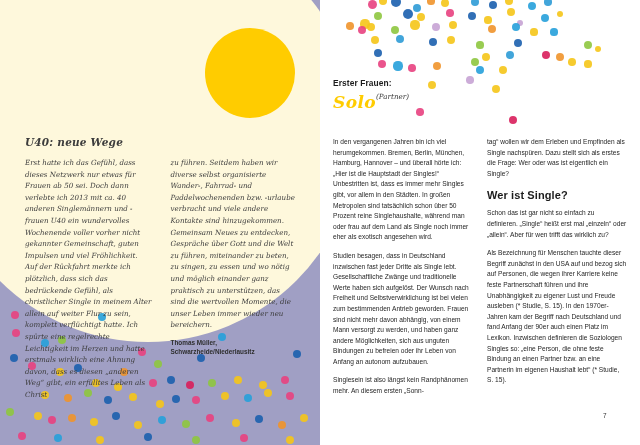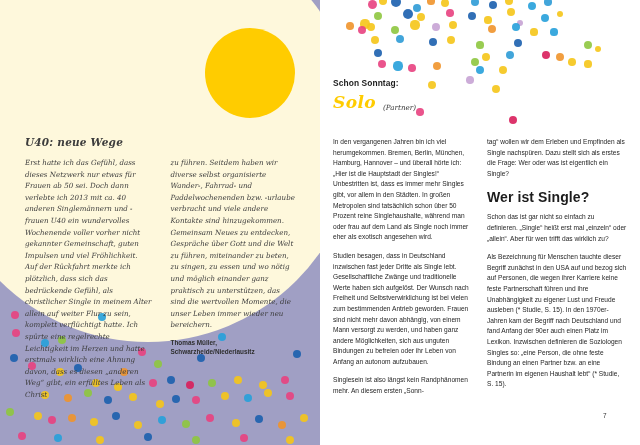--- a/index.html
+++ b/index.html
@@ -345,7 +345,7 @@
         <div class="dot" style="left: 188.8px; top: 115.8px; width: 8.4px; height: 8.4px; background: rgb(216, 30, 91); opacity: 0.9;"></div>
       </div>
 
-    <div class="kicker">Schon Sonntag:</div>
+    <div class="kicker">Erster Frauen:</div>
 
     <div class="title-row">
       <span class="title-main">Solo</span>

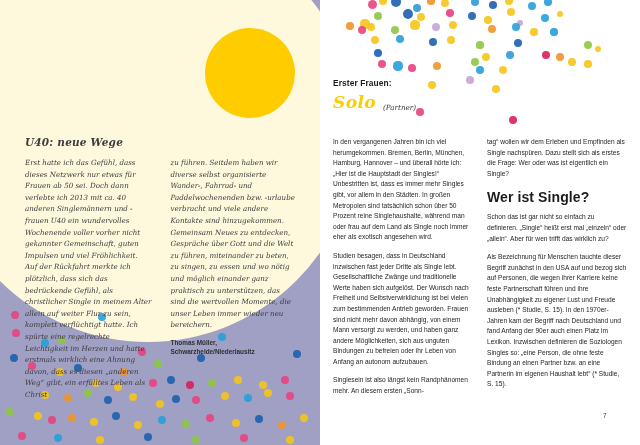--- a/index.html
+++ b/index.html
@@ -125,8 +125,8 @@
     left: 13px;
     top: 92px;
     display: flex;
-    align-items: flex-end;
-    gap: 7px;
+    align-items: flex-start;
+    gap: 0;
   }
   .title-main {
     font-family: "DejaVu Serif", serif;

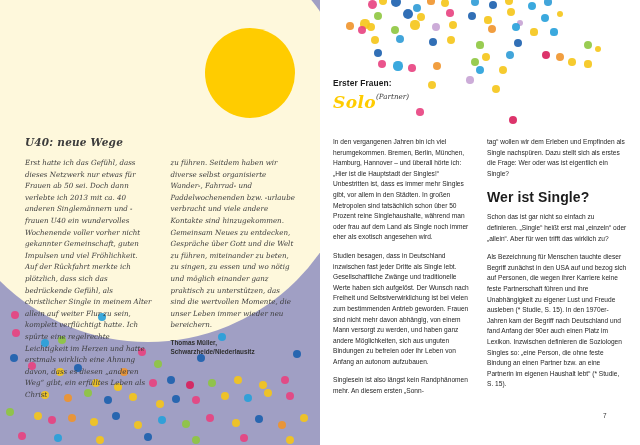--- a/index.html
+++ b/index.html
@@ -165,7 +165,7 @@
   .sub-heading {
     font-family: "Liberation Sans", sans-serif;
     font-weight: bold;
-    font-size: 14px;
+    font-size: 11px;
     color: #1c1c1c;
     margin: 10px 0 7px 0;
     letter-spacing: 0.1px;

